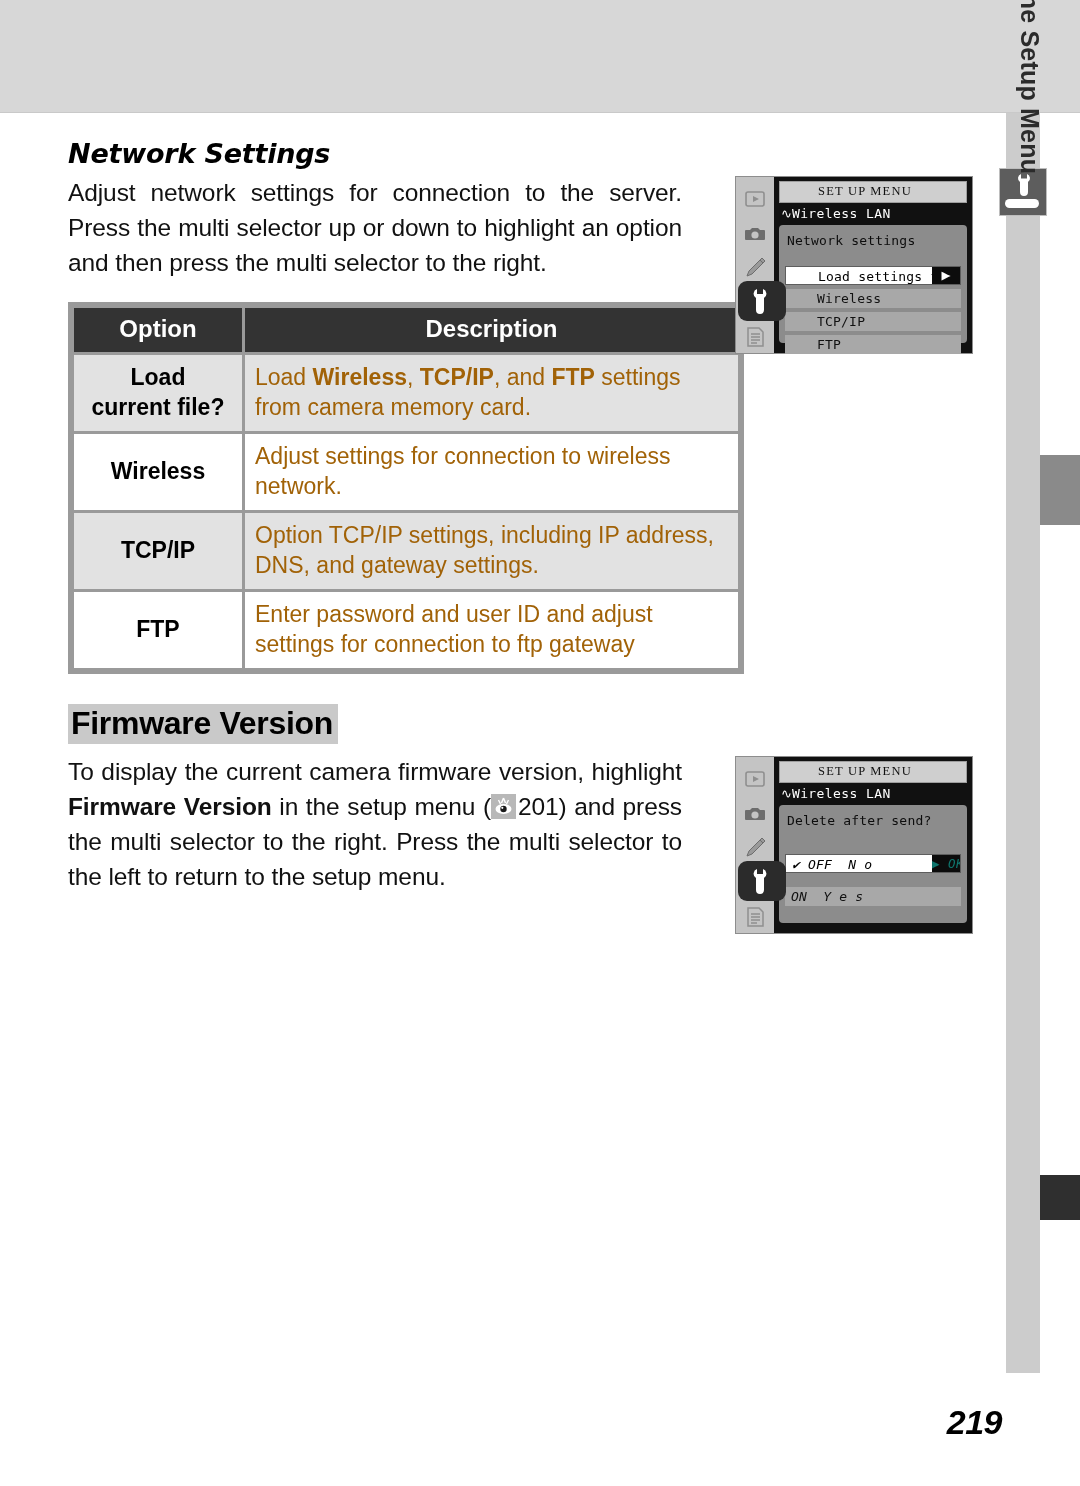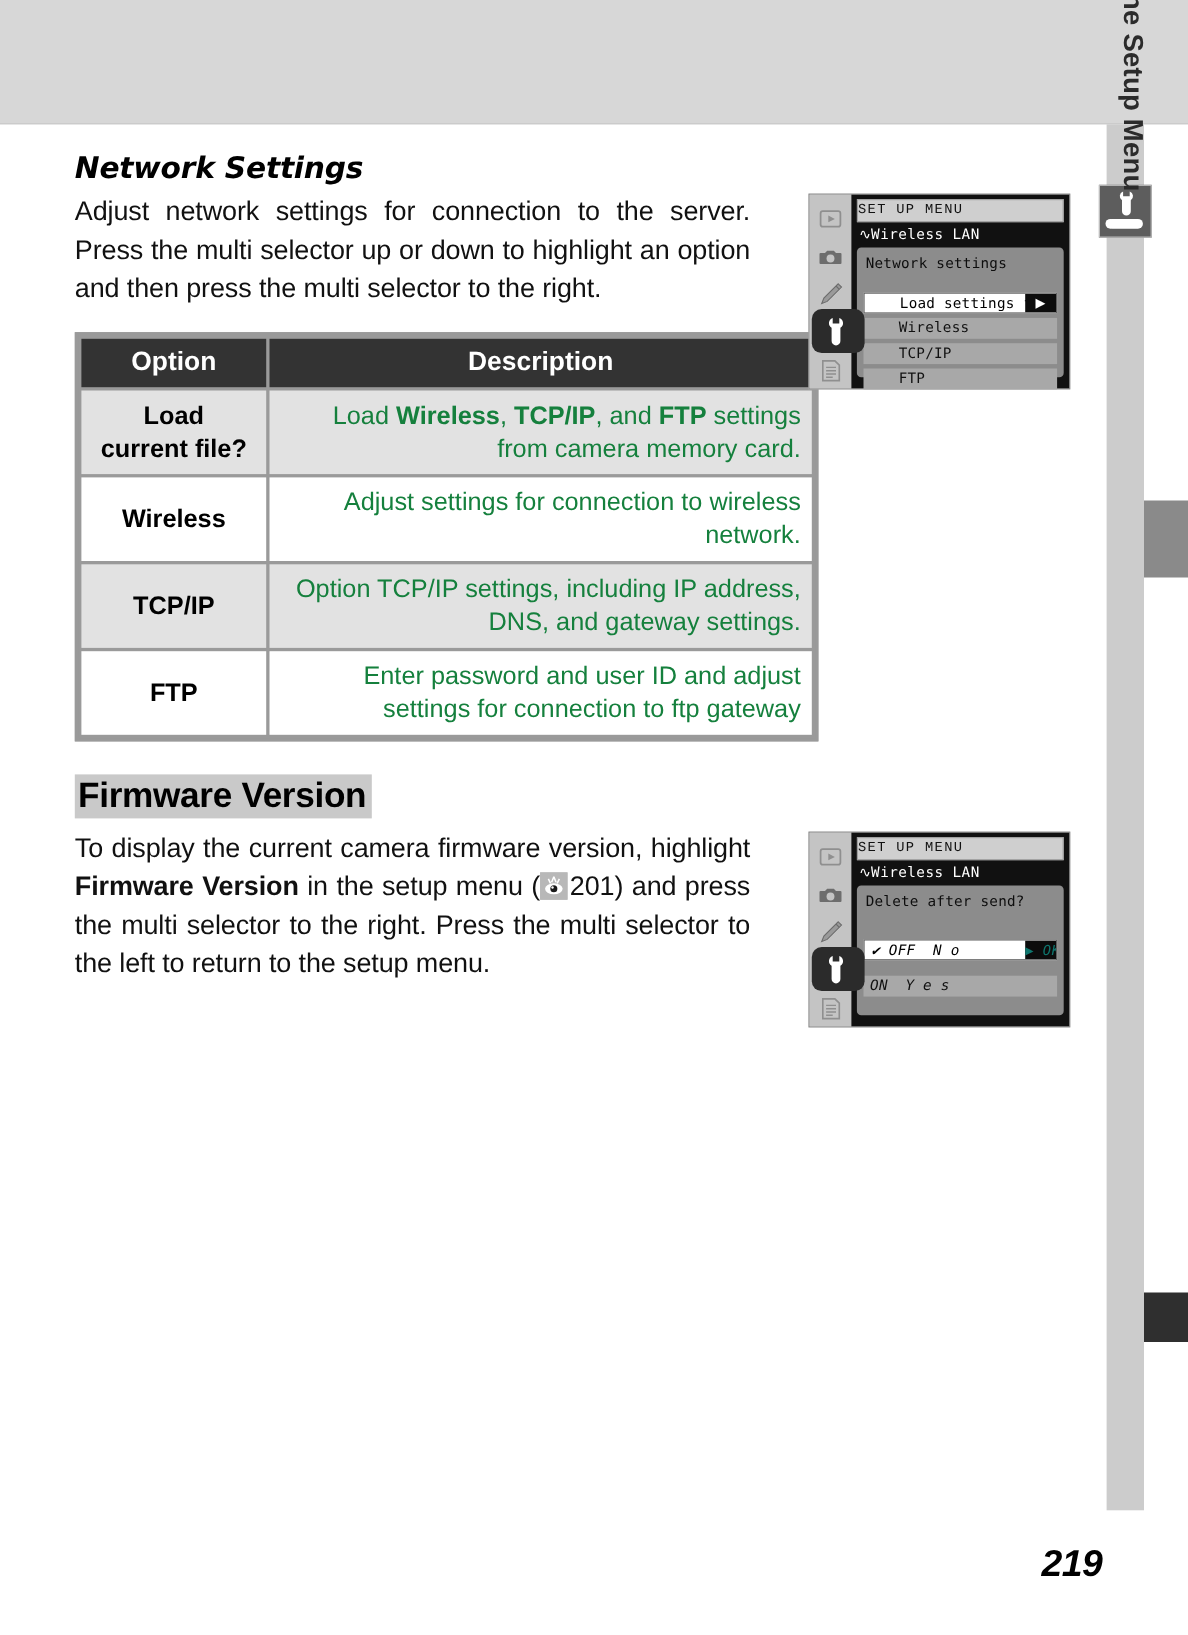--- a/index.html
+++ b/index.html
@@ -168,10 +168,10 @@
   .lcd-titlebar {
     background: #cfcfcf;
     color: #111;
-    font-family: Liberation Mono, monospace;
+    font-family: Liberation Serif, serif;
     font-size: 12.5px;
     letter-spacing: 1.2px;
-    text-align: left;
+    text-align: center;
     padding: 2px 16px 3px 0;
     border: 1px solid #9e9e9e;
   }

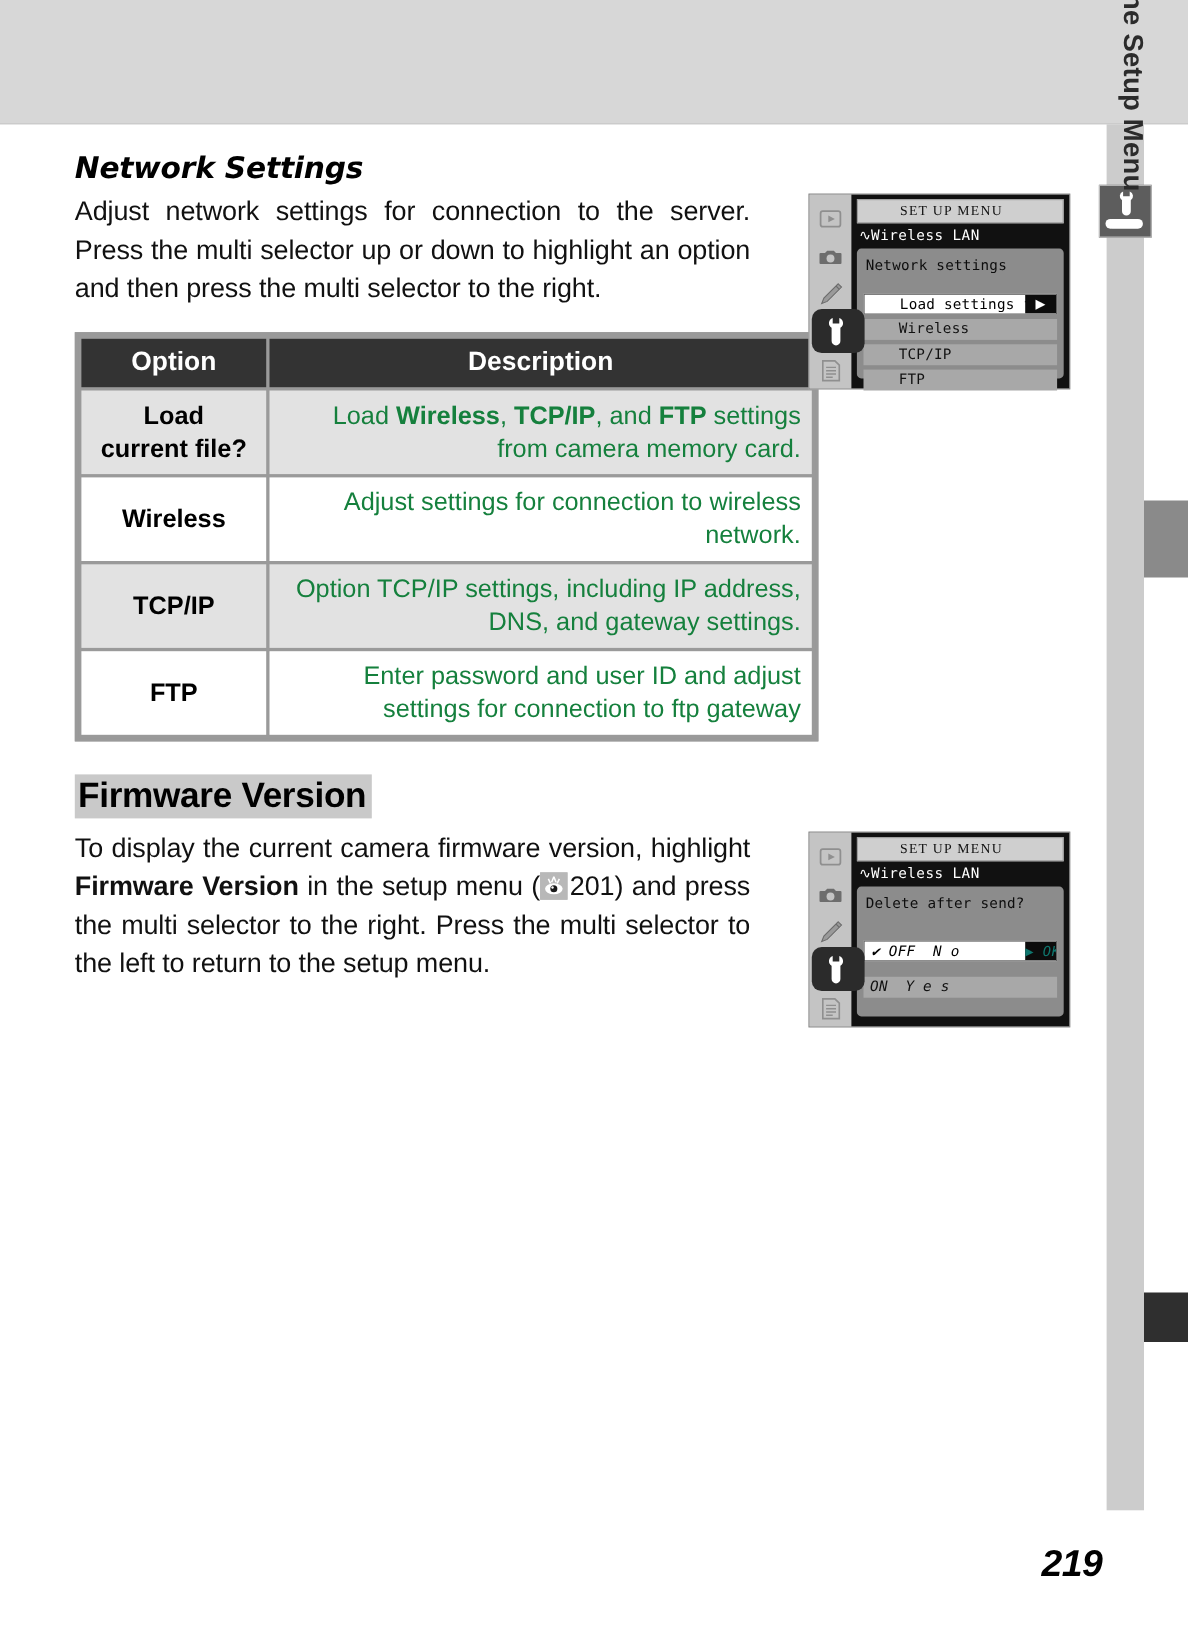--- a/index.html
+++ b/index.html
@@ -99,8 +99,8 @@
     color: #000;
   }
   .cell-desc {
-    text-align: right;
-    color: #15803d;
+    text-align: left;
+    color: #a16207;
     line-height: 31px;
     margin-left: 28px;
   }

